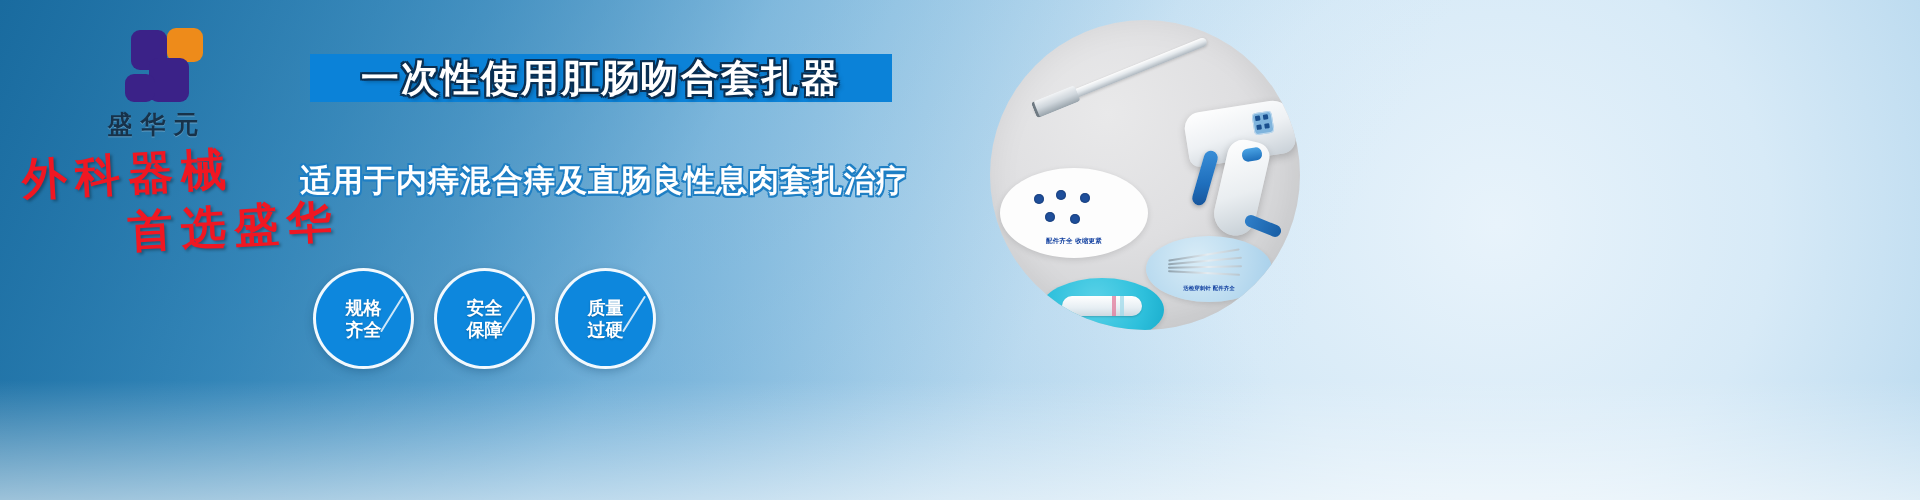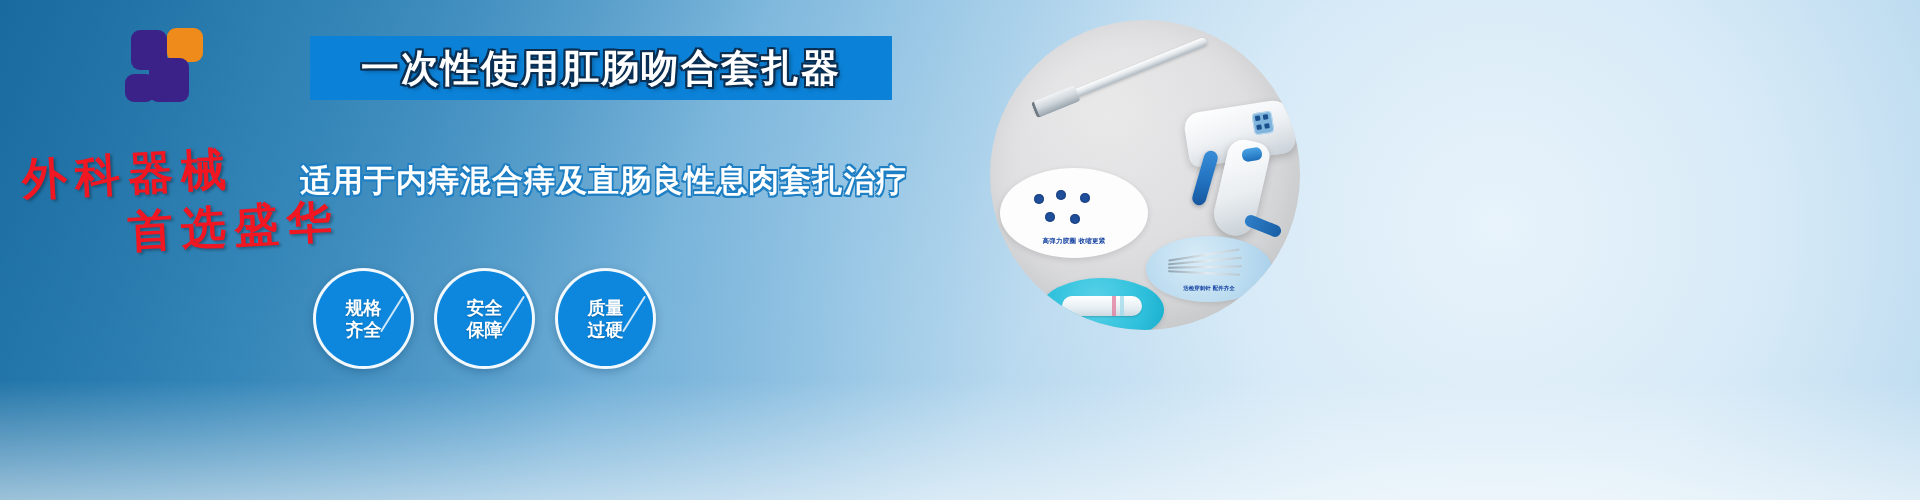--- a/index.html
+++ b/index.html
@@ -42,7 +42,7 @@
 
   
   .title-bar{
-    position:absolute;left:310px;top:36px;width:582px;height:64px;
+    position:absolute;left:310px;top:54px;width:582px;height:48px;
     background:#0b82d8;z-index:5;
     display:flex;align-items:center;justify-content:center;
   }

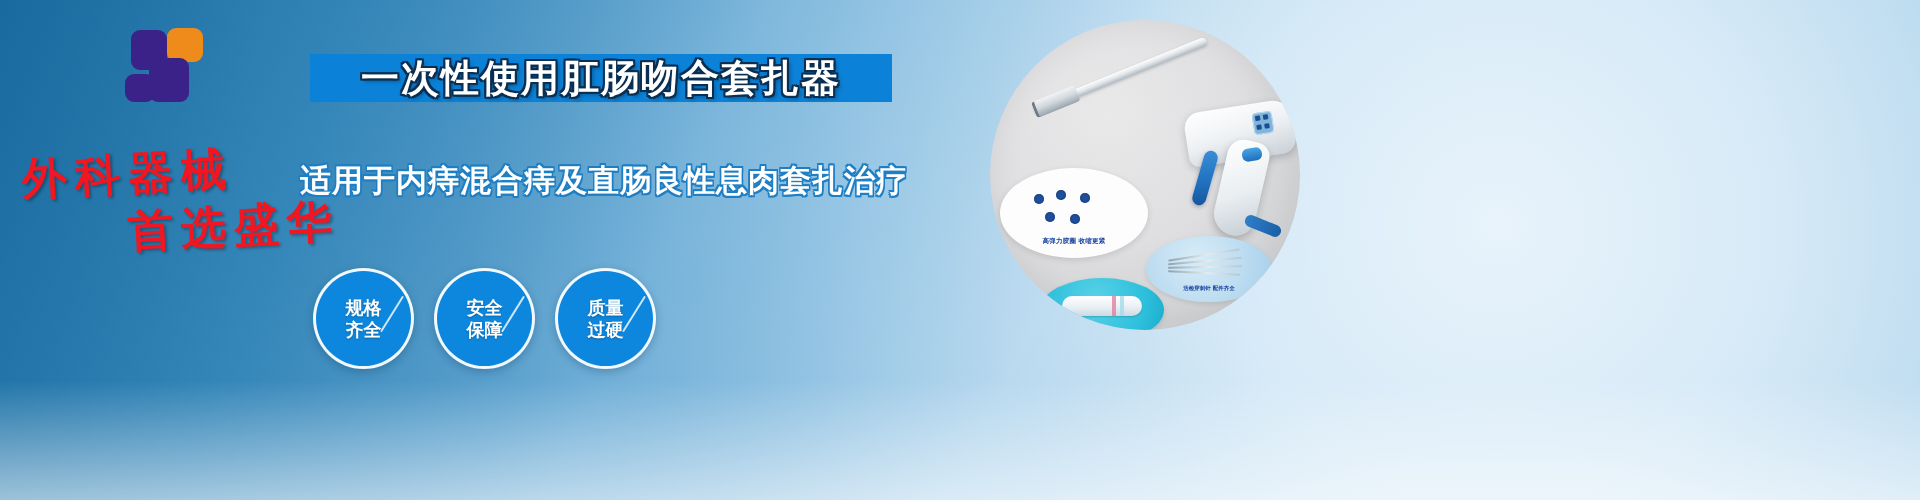--- a/index.html
+++ b/index.html
@@ -219,6 +219,7 @@
       <span class="sq p3"></span>
       <span class="sq p4"></span>
     </div>
+    <div class="logo-text">盛华元</div>
   </div>
 
   <div class="title-bar">

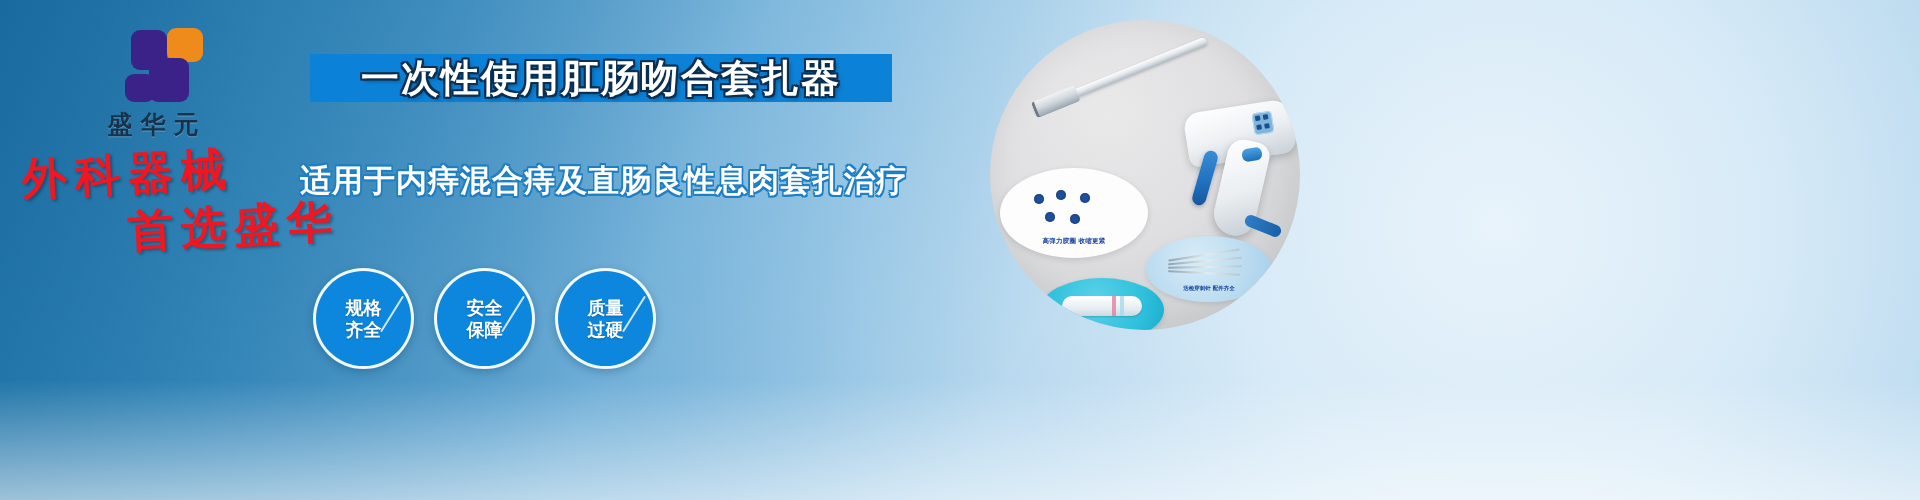--- a/index.html
+++ b/index.html
@@ -276,7 +276,7 @@
           <i class="dt d4"></i>
           <i class="dt d5"></i>
       </span>
-      <span class="cap">高弹力胶圈 收缩更紧</span>
+      <span class="cap">配件齐全 收缩更紧</span>
     </div>
 
     <div class="needle-card">

